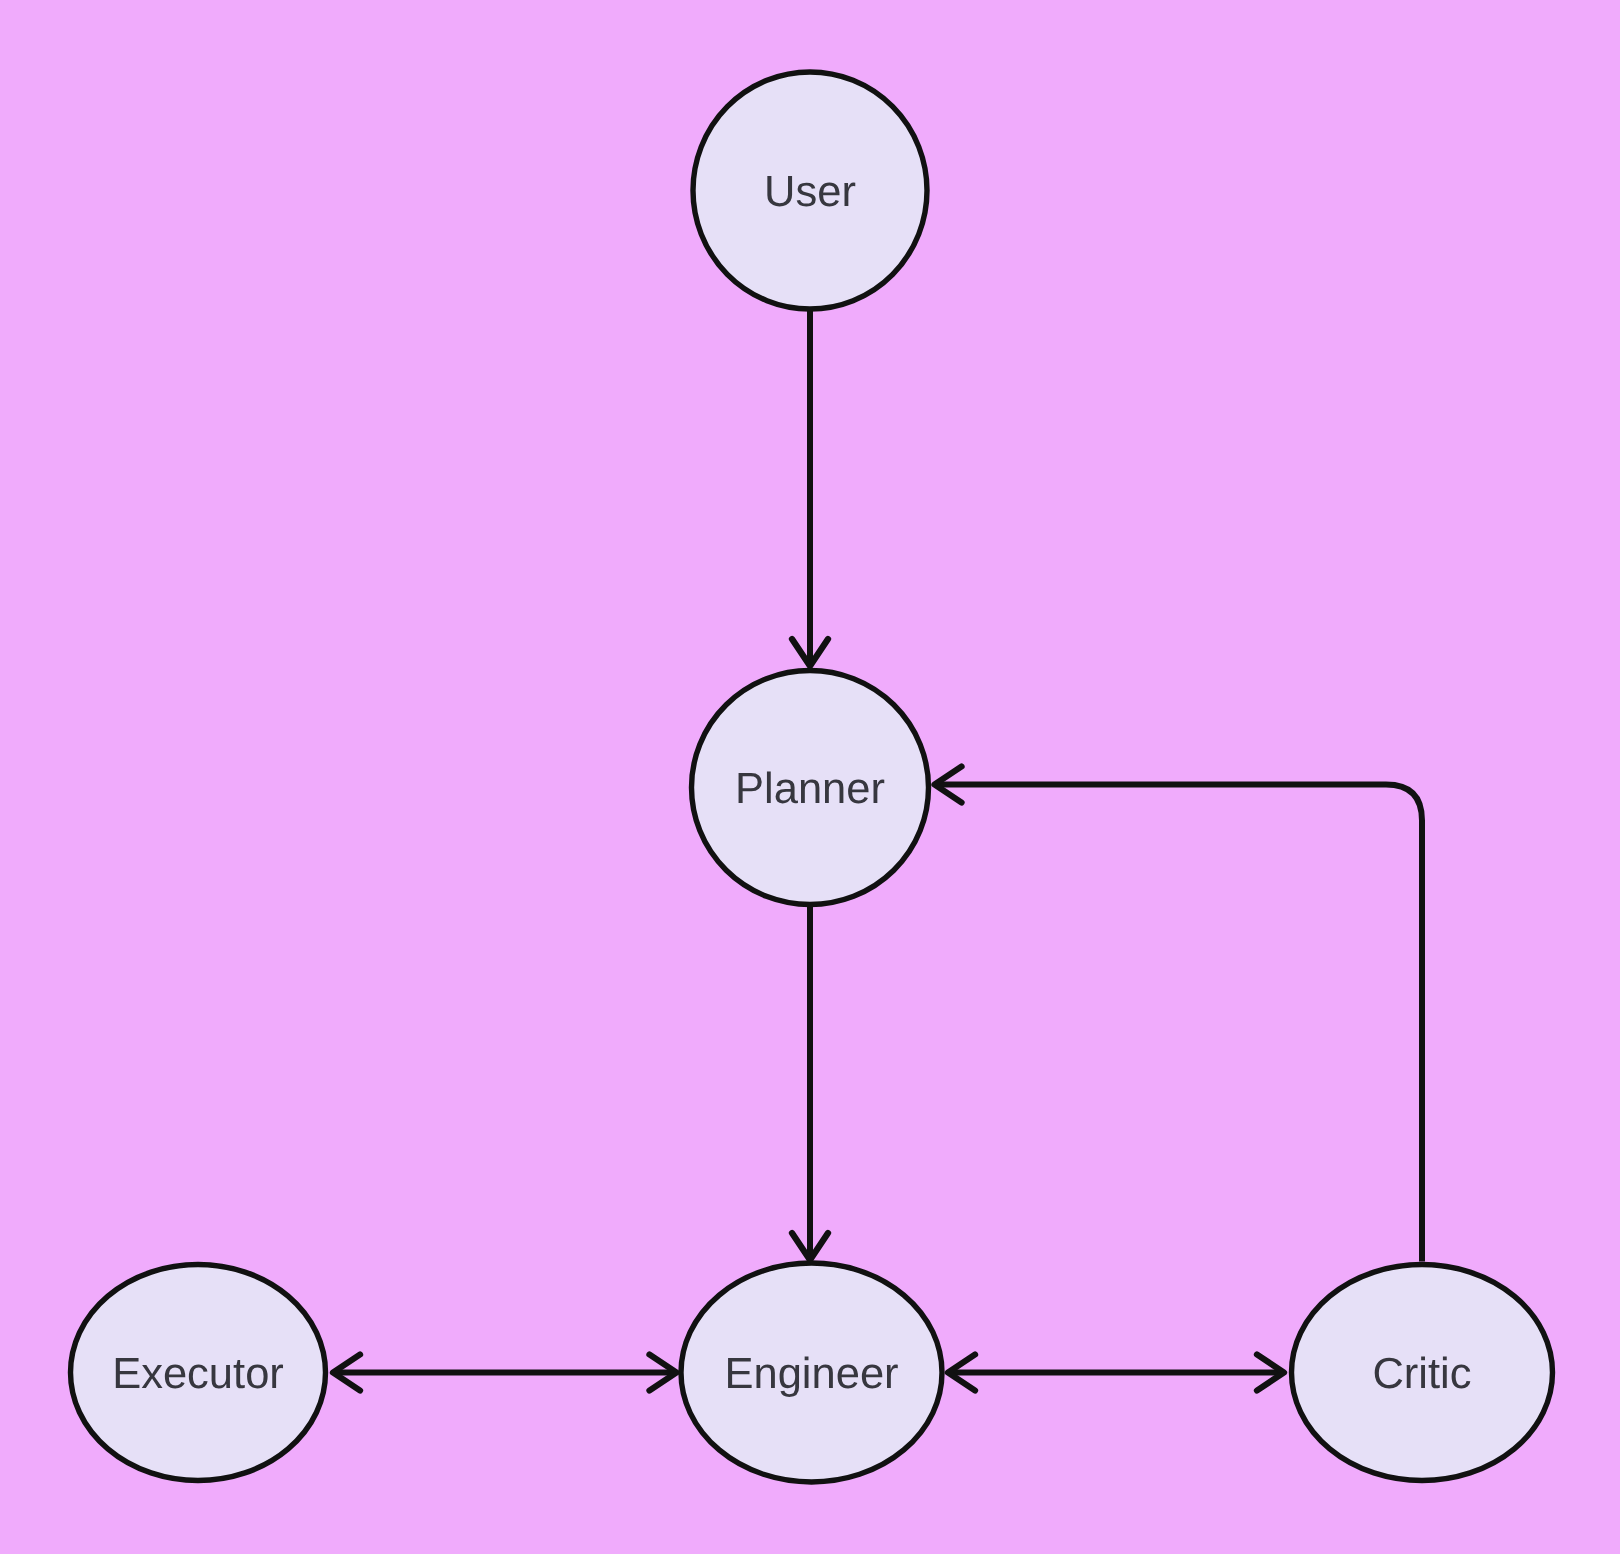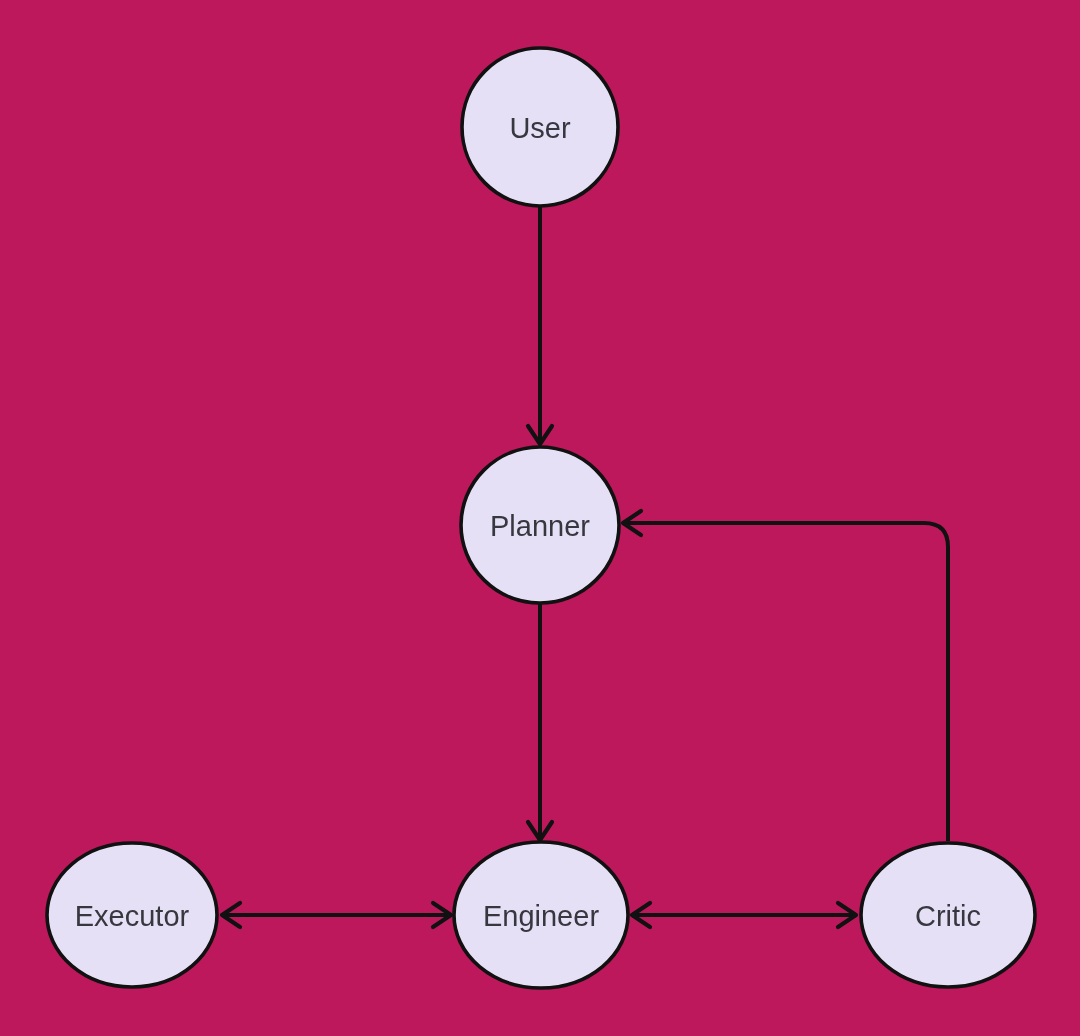--- a/index.html
+++ b/index.html
@@ -12,7 +12,7 @@
     position: relative;
     width: 1080px;
     height: 1036px;
-    background: #be185d;
+    background: #f0abfc;
     overflow: hidden;
   }
   svg { display: block; }

